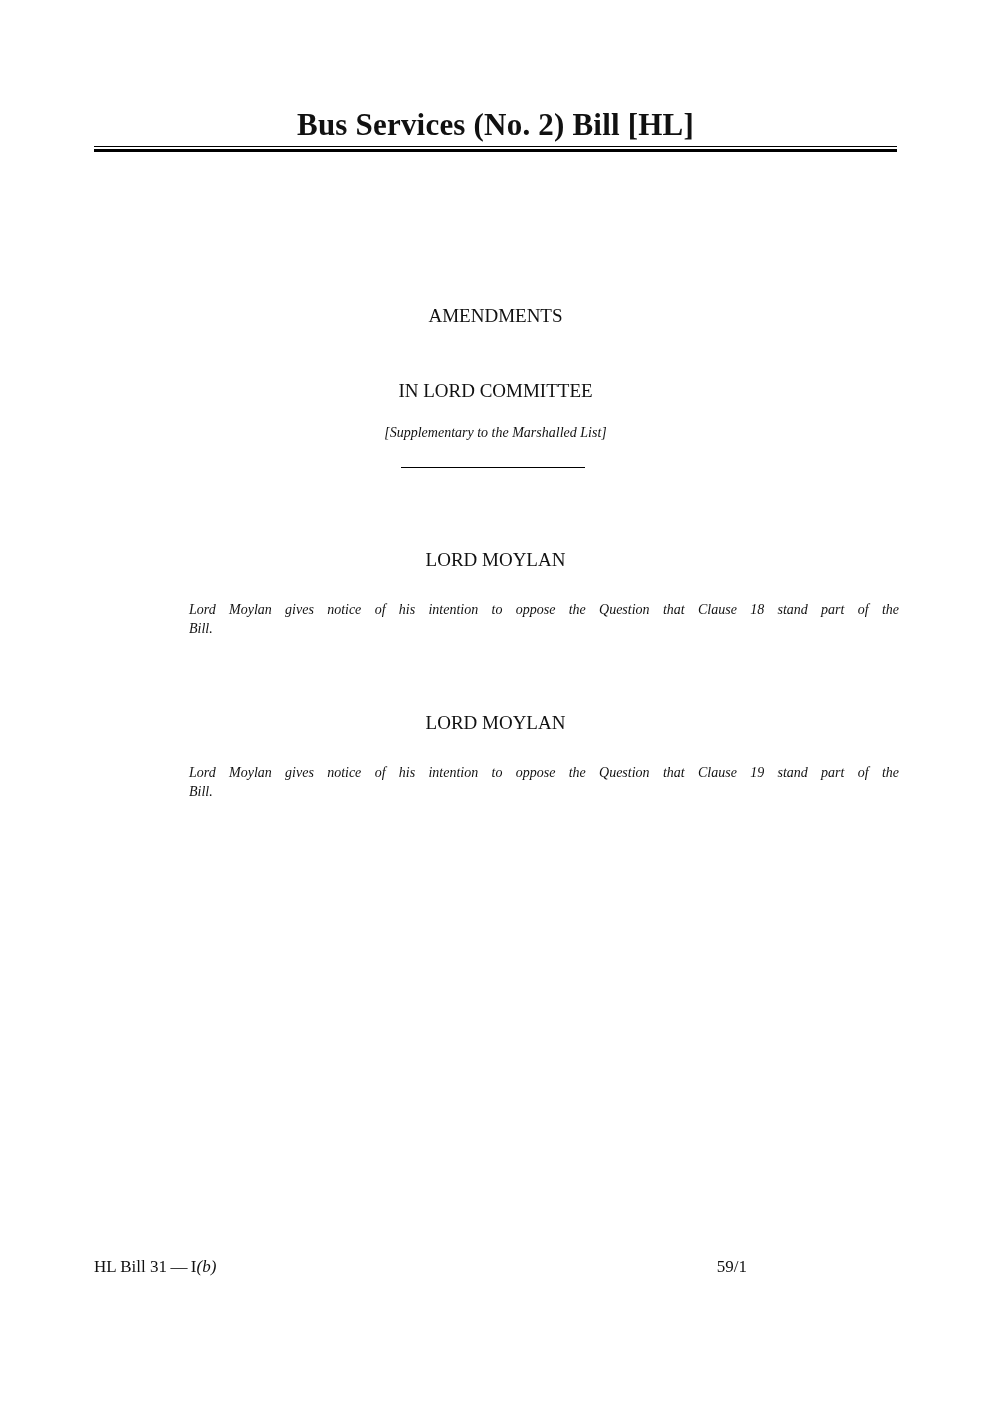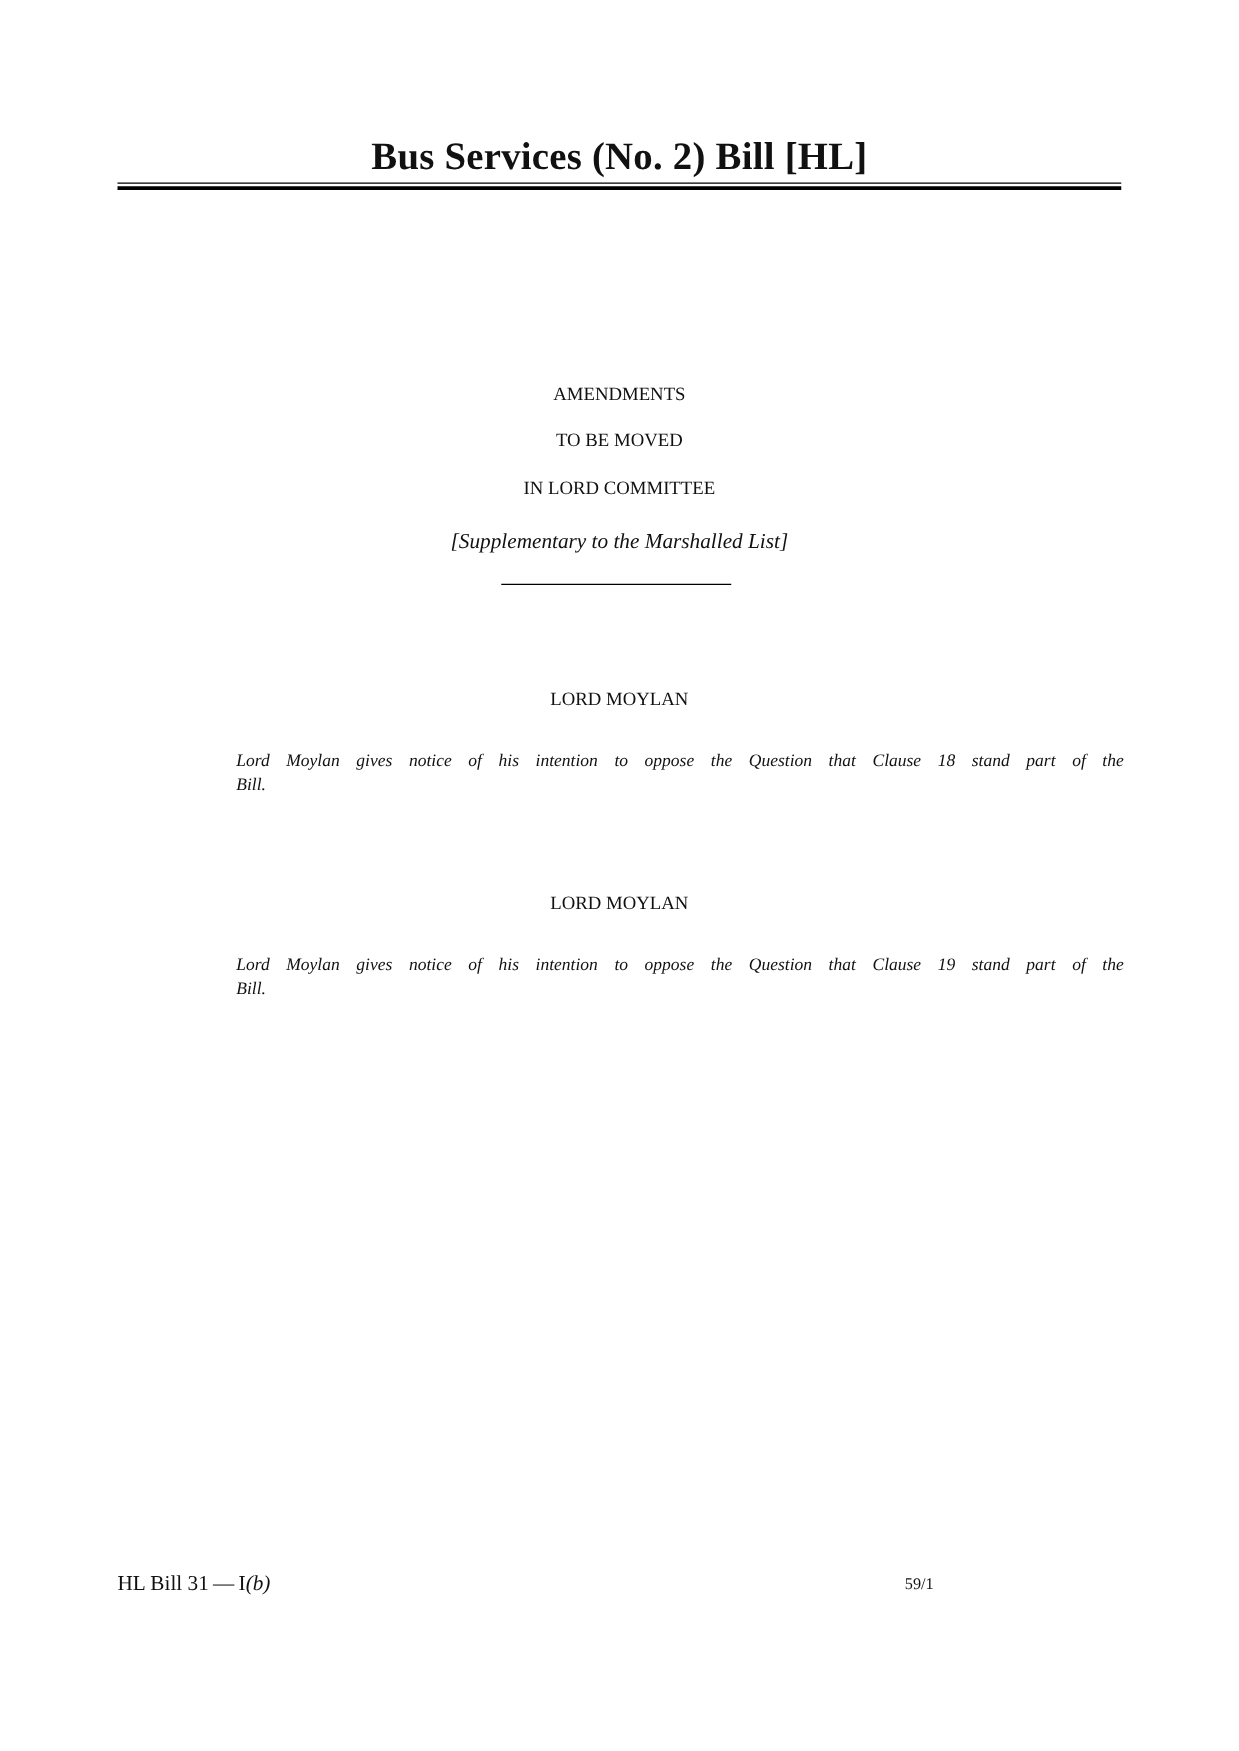--- a/index.html
+++ b/index.html
@@ -54,7 +54,7 @@
       width: 803px;
       text-align: center;
       font-family: "Liberation Serif", "DejaVu Serif", serif;
-      font-size: 15px;
+      font-size: 19px;
       line-height: 22px;
     }
     .italic {

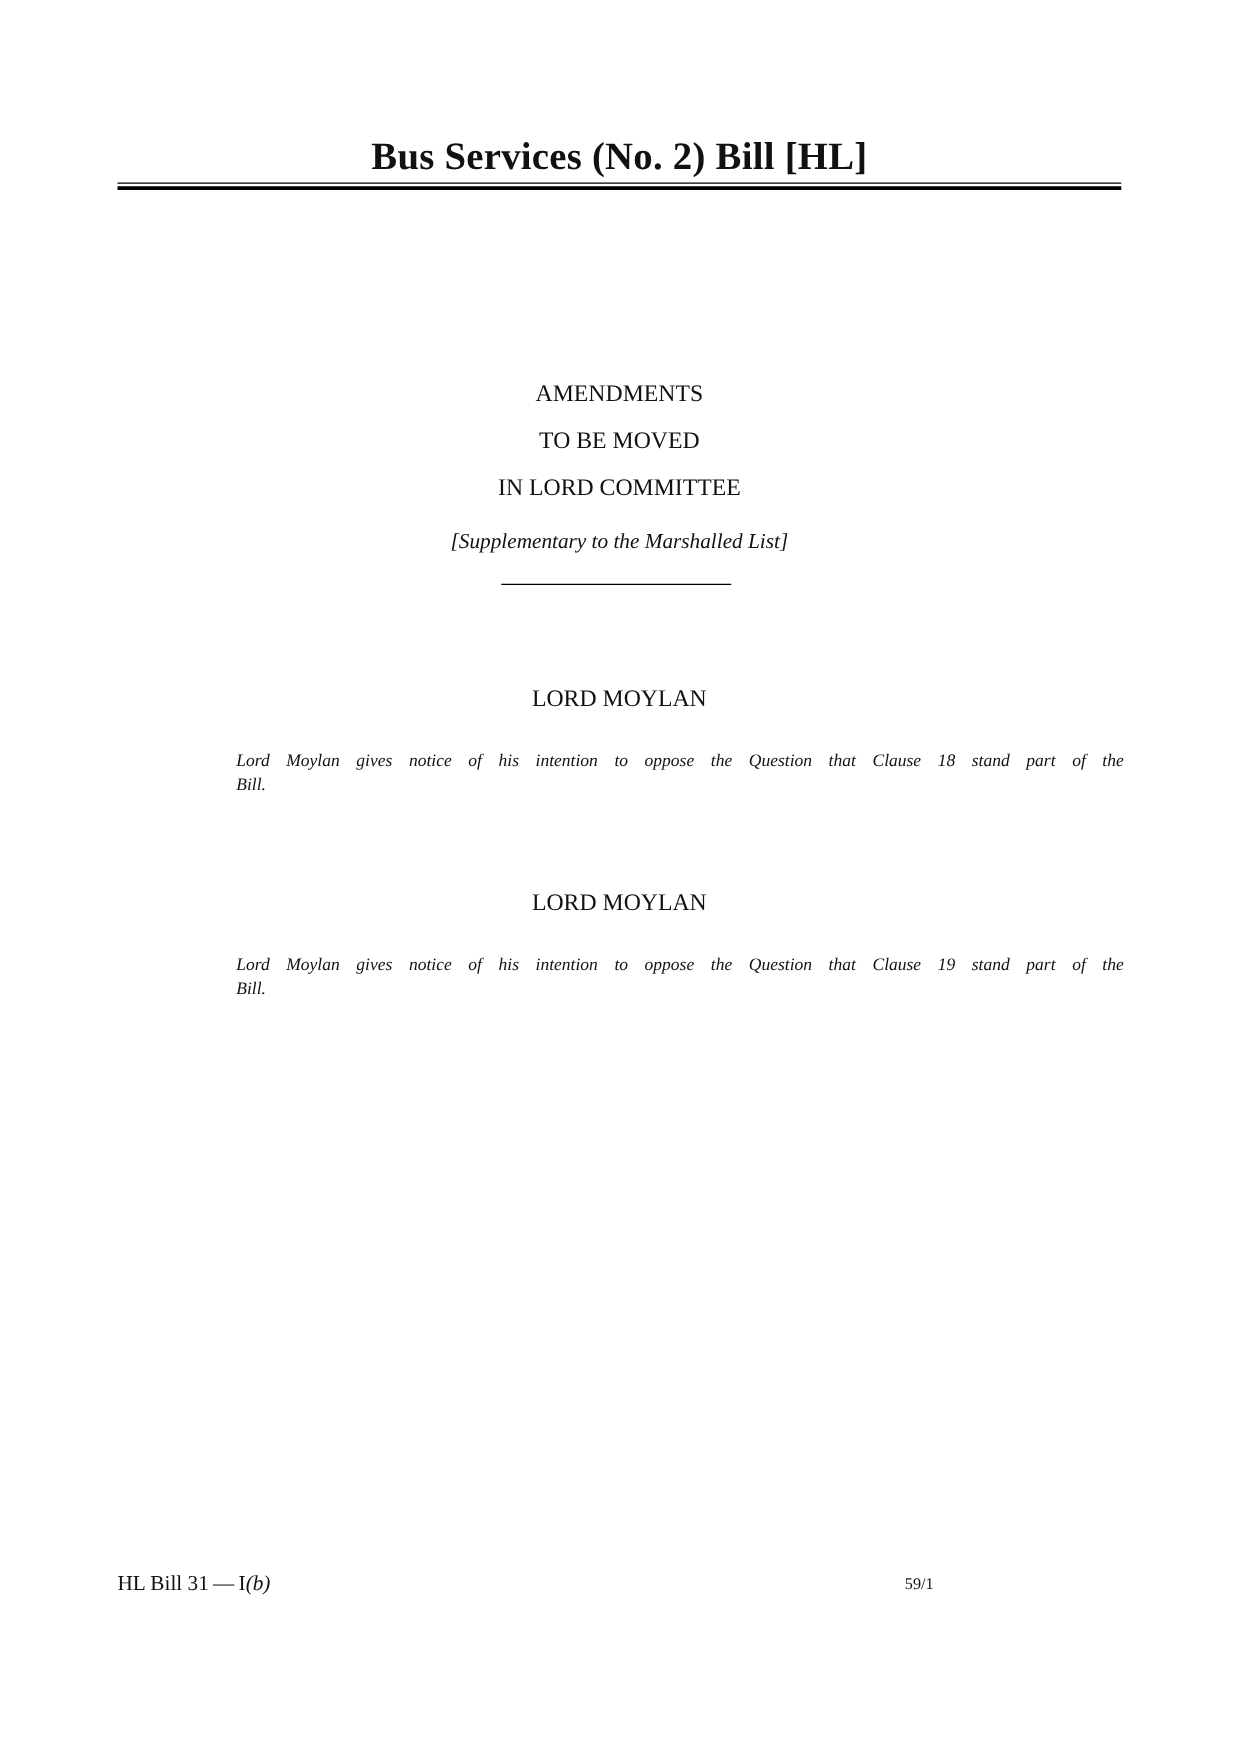--- a/index.html
+++ b/index.html
@@ -111,7 +111,6 @@
   <div class="rule-thick"></div>
 
   <div class="center-line" style="top:305px;">AMENDMENTS</div>
-  <div class="center-line" style="top:342px;">TO BE MOVED</div>
   <div class="center-line" style="top:380px;">IN LORD COMMITTEE</div>
   <div class="center-line italic" style="top:422px;">[Supplementary to the Marshalled List]</div>
 

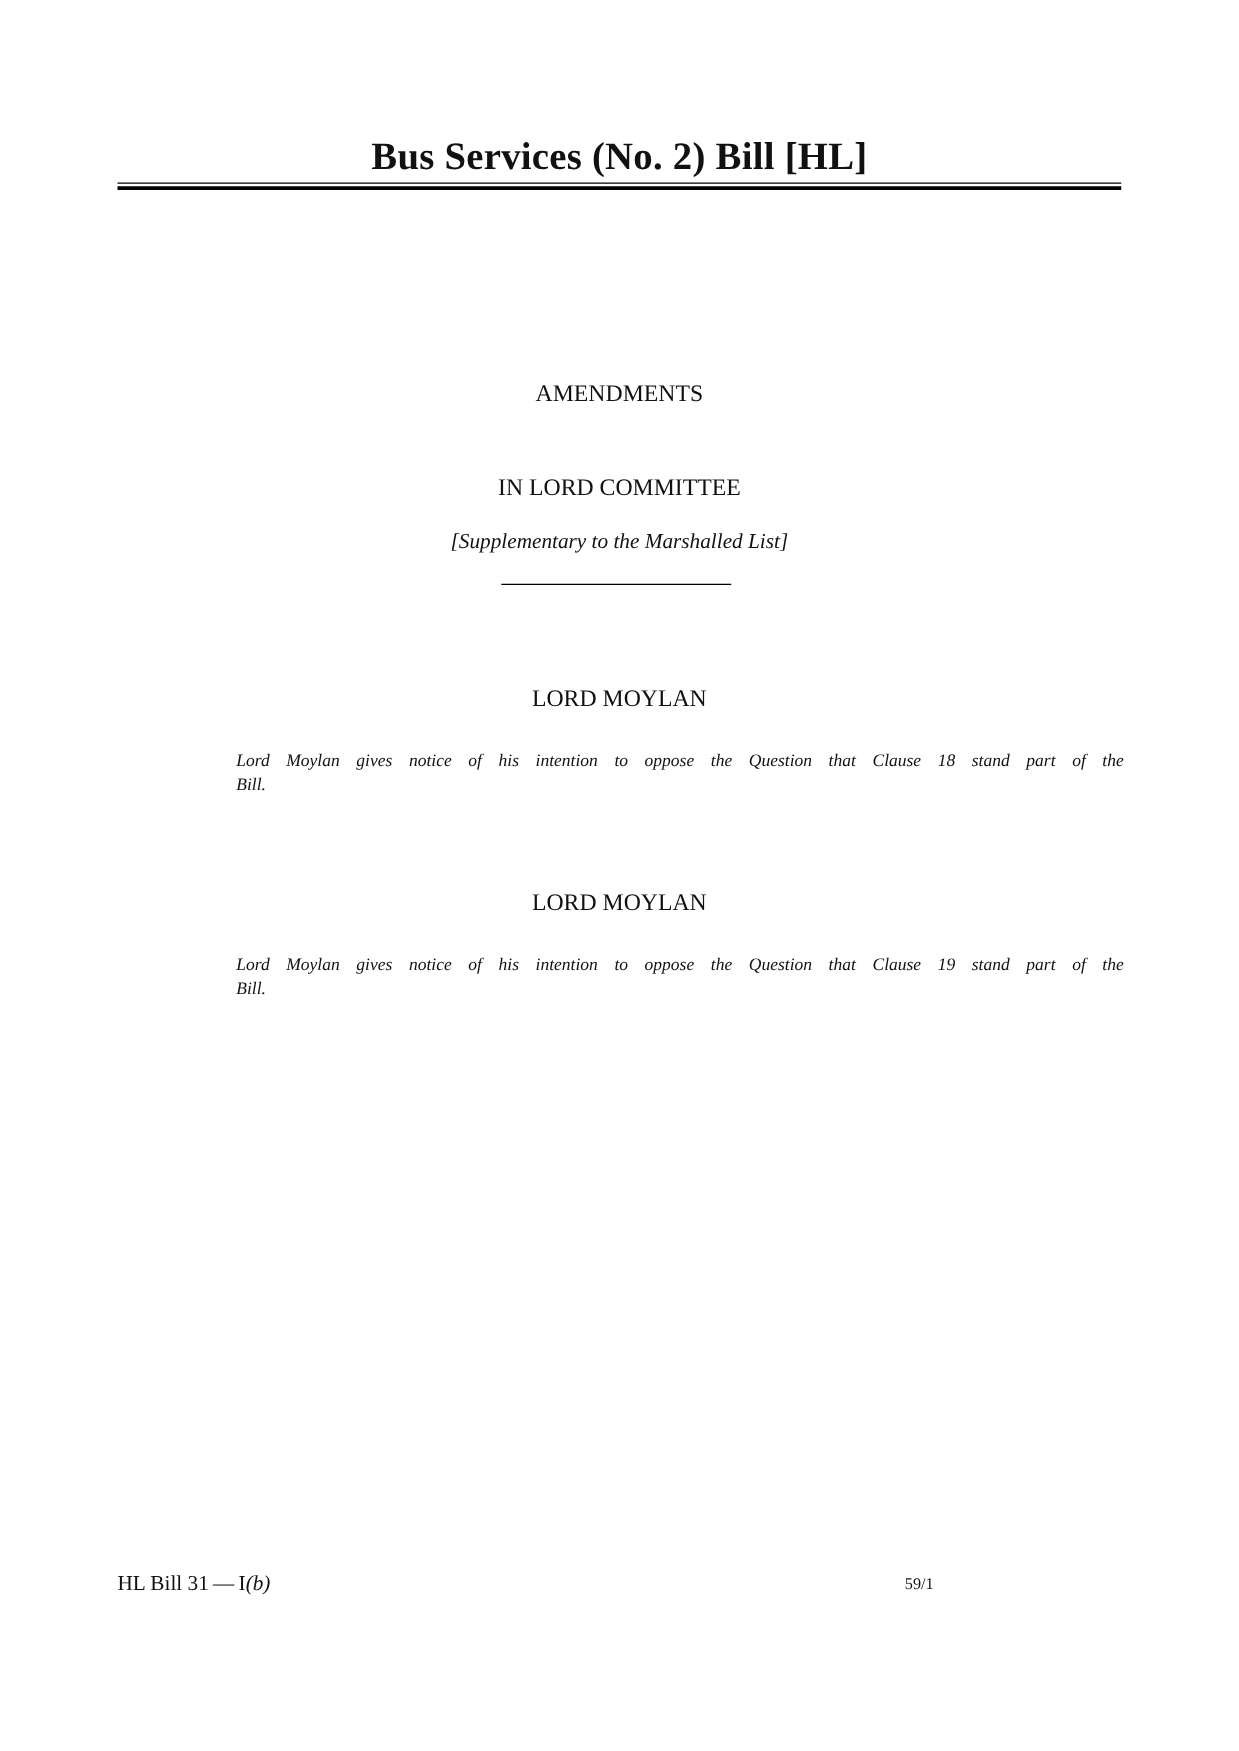--- a/index.html
+++ b/index.html
@@ -59,7 +59,7 @@
     }
     .italic {
       font-style: italic;
-      font-size: 17px;
+      font-size: 14px;
     }
     .bold {
       font-weight: bold;

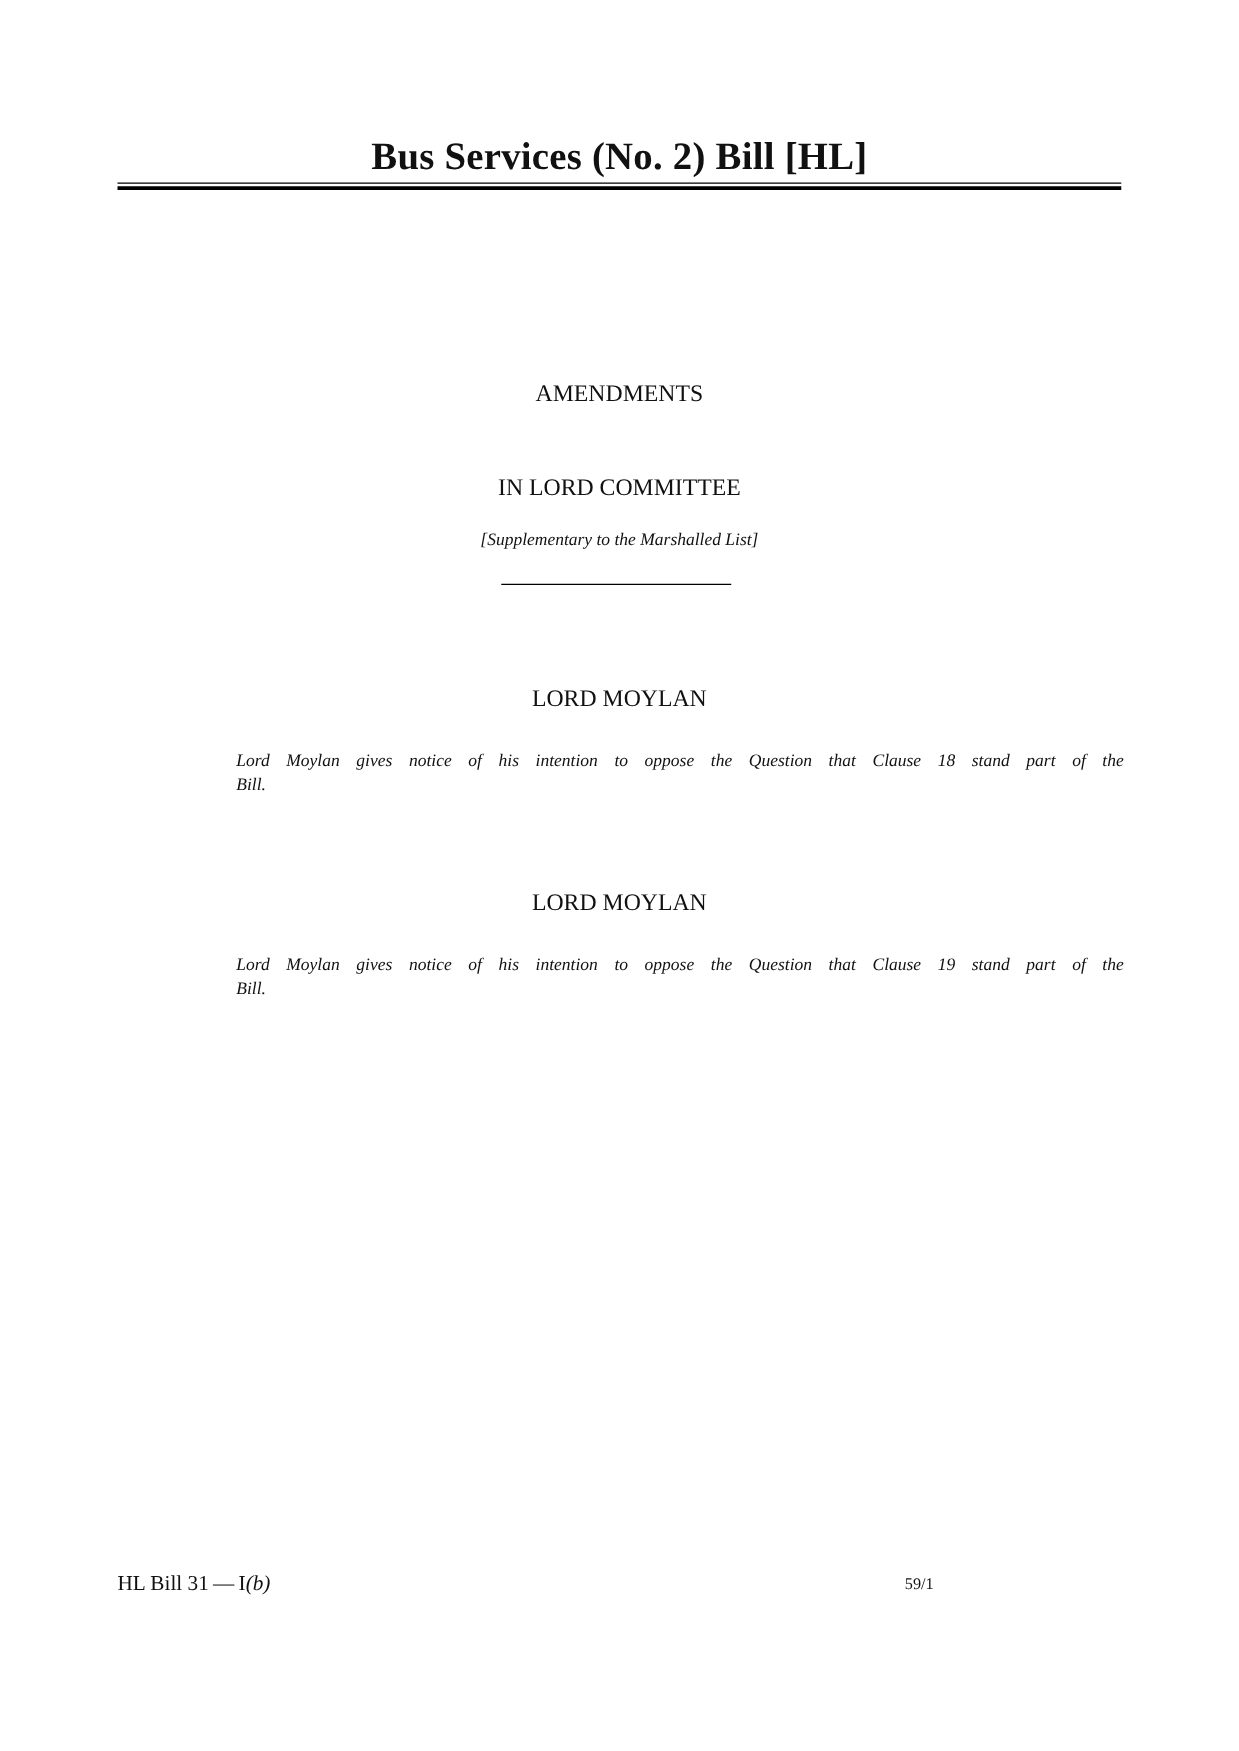--- a/index.html
+++ b/index.html
@@ -96,7 +96,7 @@
       right: 94px;
       top: 1257px;
       font-family: "Liberation Serif", "DejaVu Serif", serif;
-      font-size: 13px;
+      font-size: 17px;
       line-height: 20px;
       text-align: right;
     }

